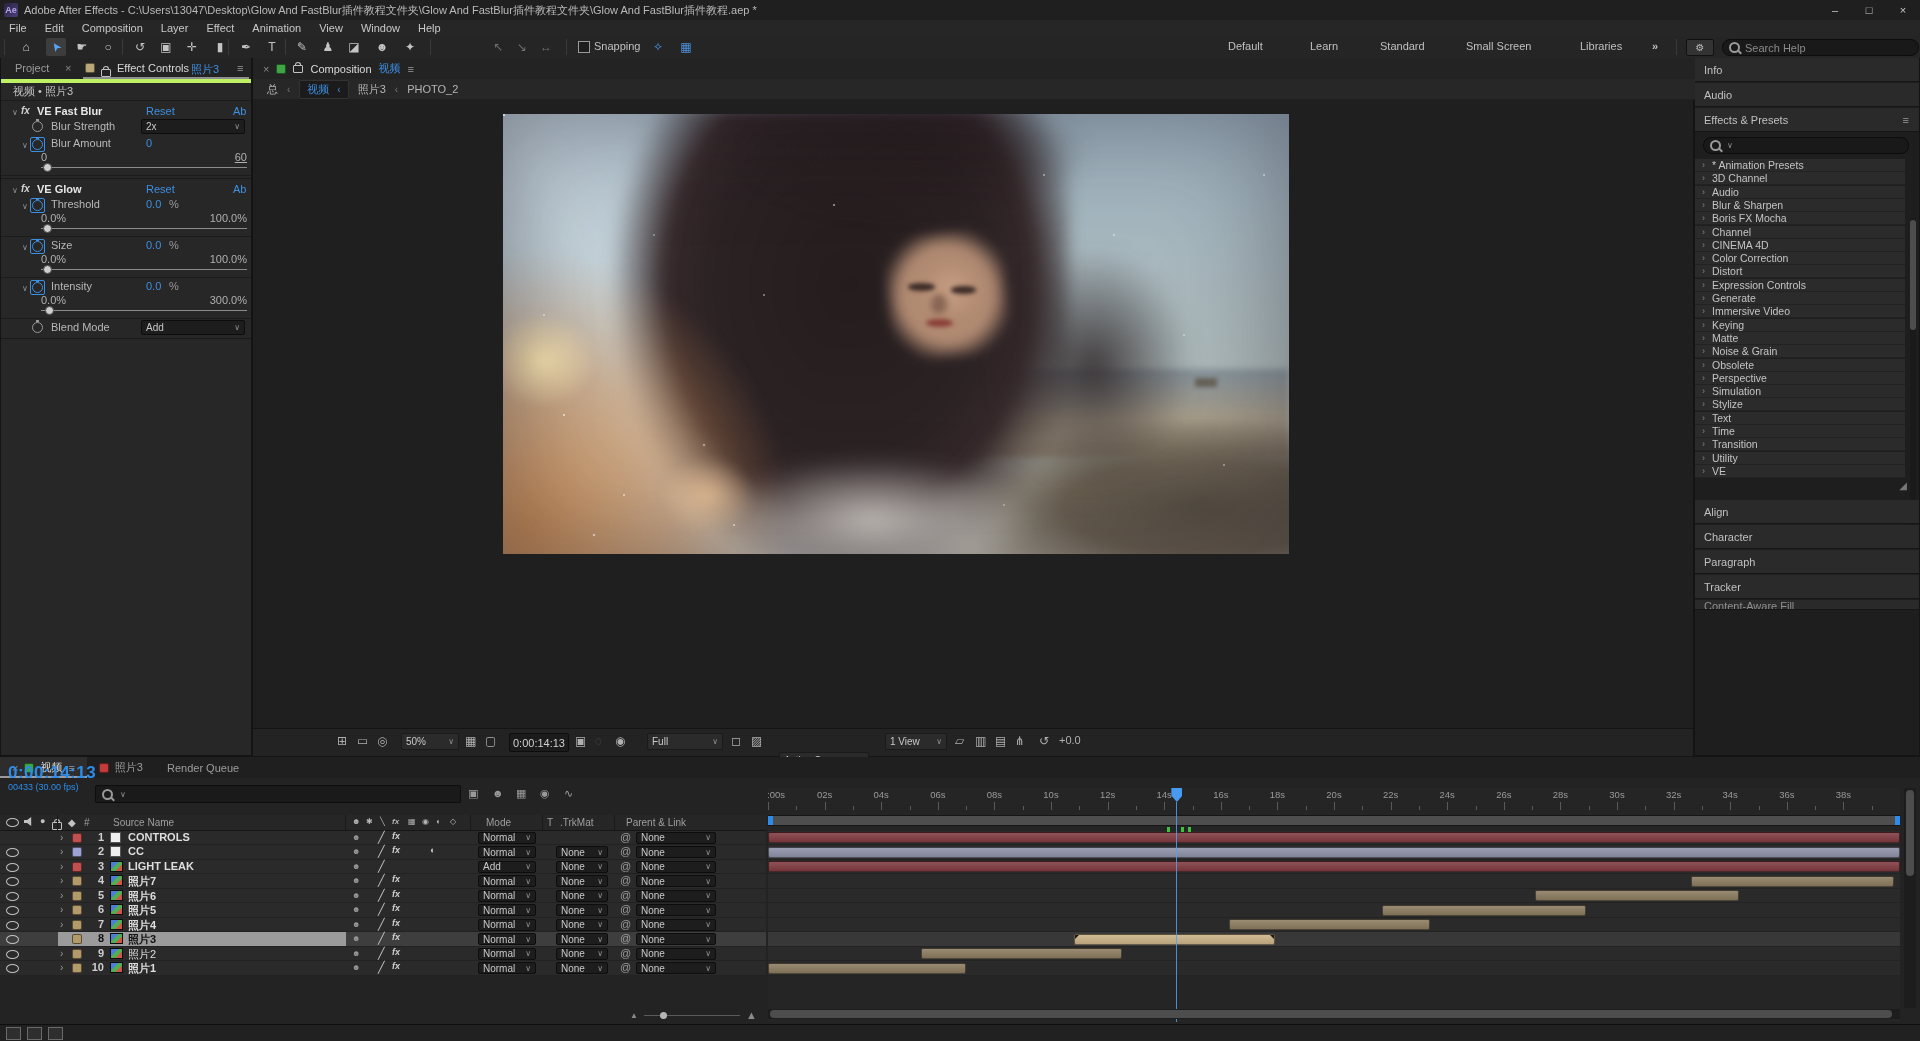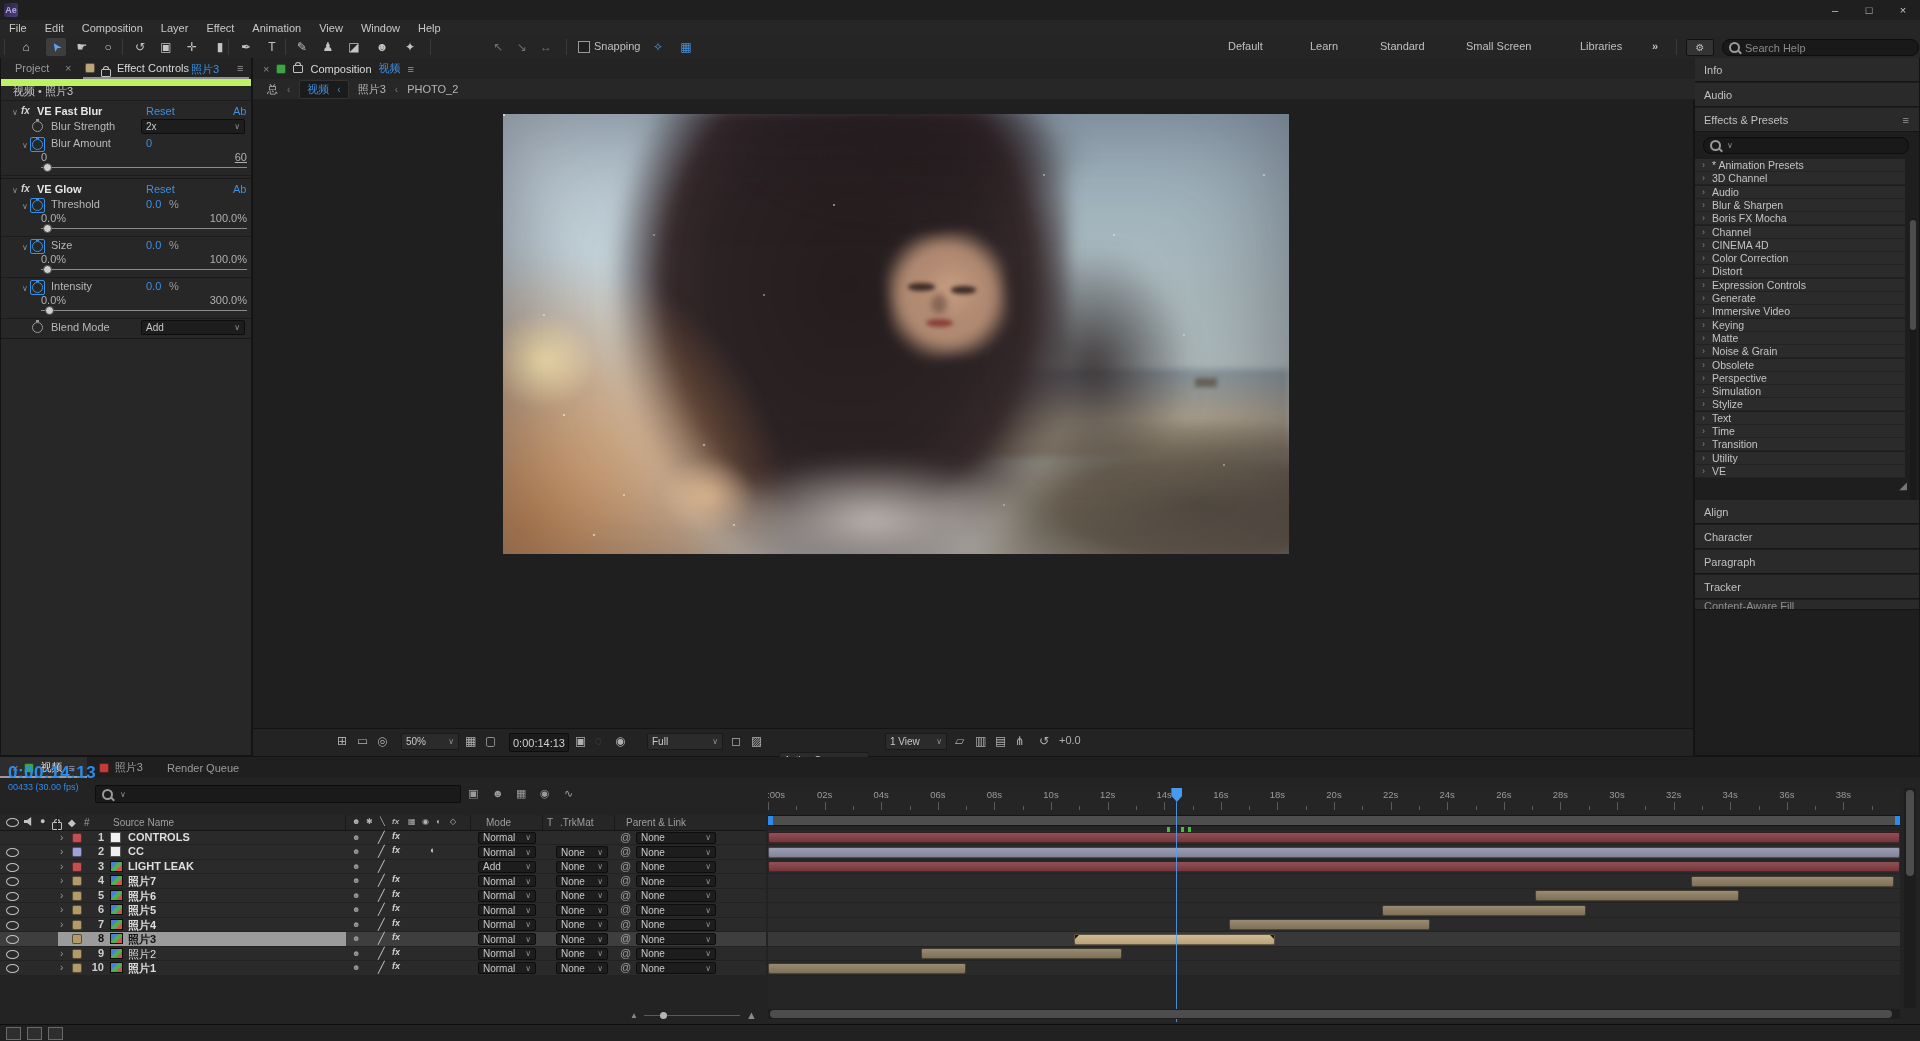--- a/index.html
+++ b/index.html
@@ -110,6 +110,7 @@
 
 <div id="titlebar" class="abs">
   <div id="appbadge">Ae</div>
+  <div id="apptitle">Adobe After Effects - C:\Users\13047\Desktop\Glow And FastBlur插件教程文件夹\Glow And FastBlur插件教程文件夹\Glow And FastBlur插件教程.aep *</div>
   <div style="flex:1"></div>
   <div class="winctl">–</div>
   <div class="winctl">□</div>

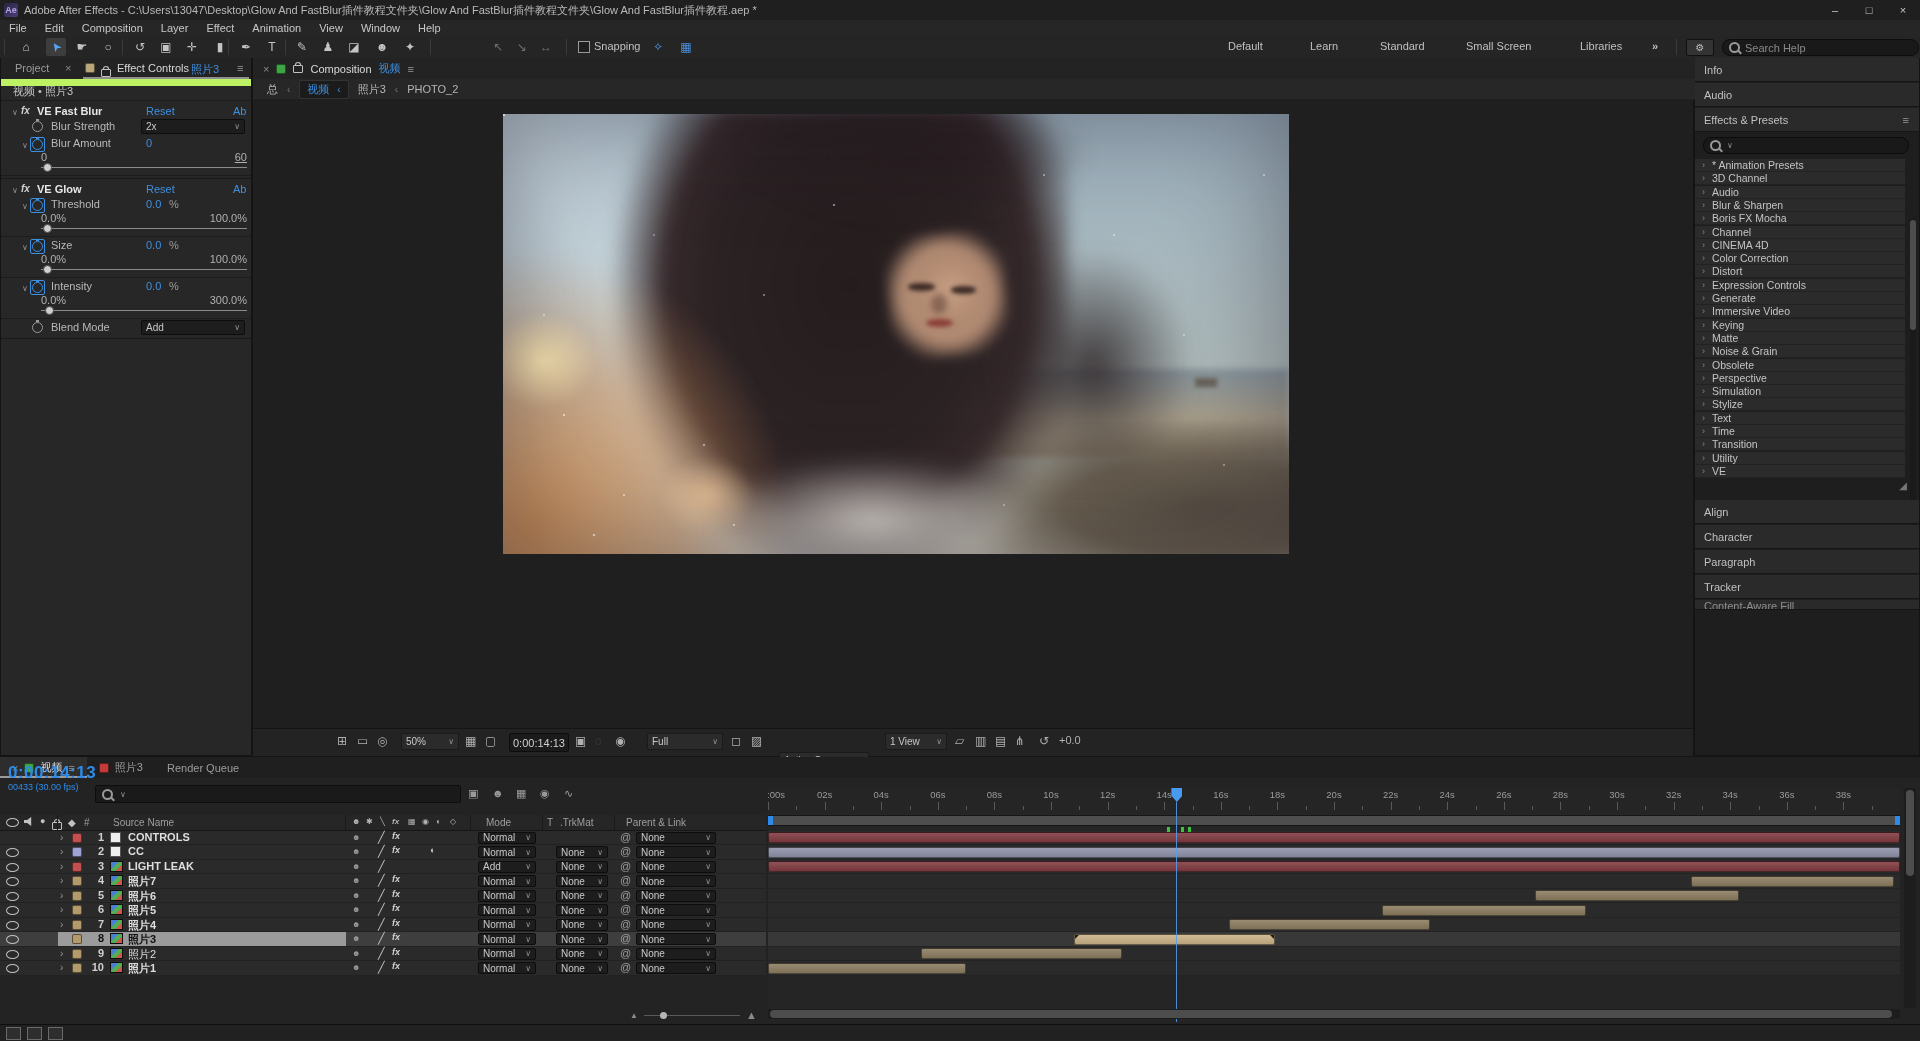--- a/index.html
+++ b/index.html
@@ -50,7 +50,7 @@
   .chip{width:10px;height:10px;border-radius:2px;border:1px solid rgba(0,0,0,.5);display:inline-block;box-sizing:border-box;}
   
   #ecpanel{left:1px;top:58px;width:250px;height:697px;background:#272727;}
-  #ectabs{position:absolute;left:0;top:0;width:250px;height:21px;background:#232323;border-bottom:7px solid #bef264;}
+  #ectabs{position:absolute;left:0;top:0;width:250px;height:21px;background:#232323;border-bottom:4px solid #bef264;}
   .seprow{position:absolute;left:0;width:250px;height:1px;background:#1c1c1c;}
   .eclabel{color:#b8b8b8;}
   .ecval{color:#3d8fe0;}

